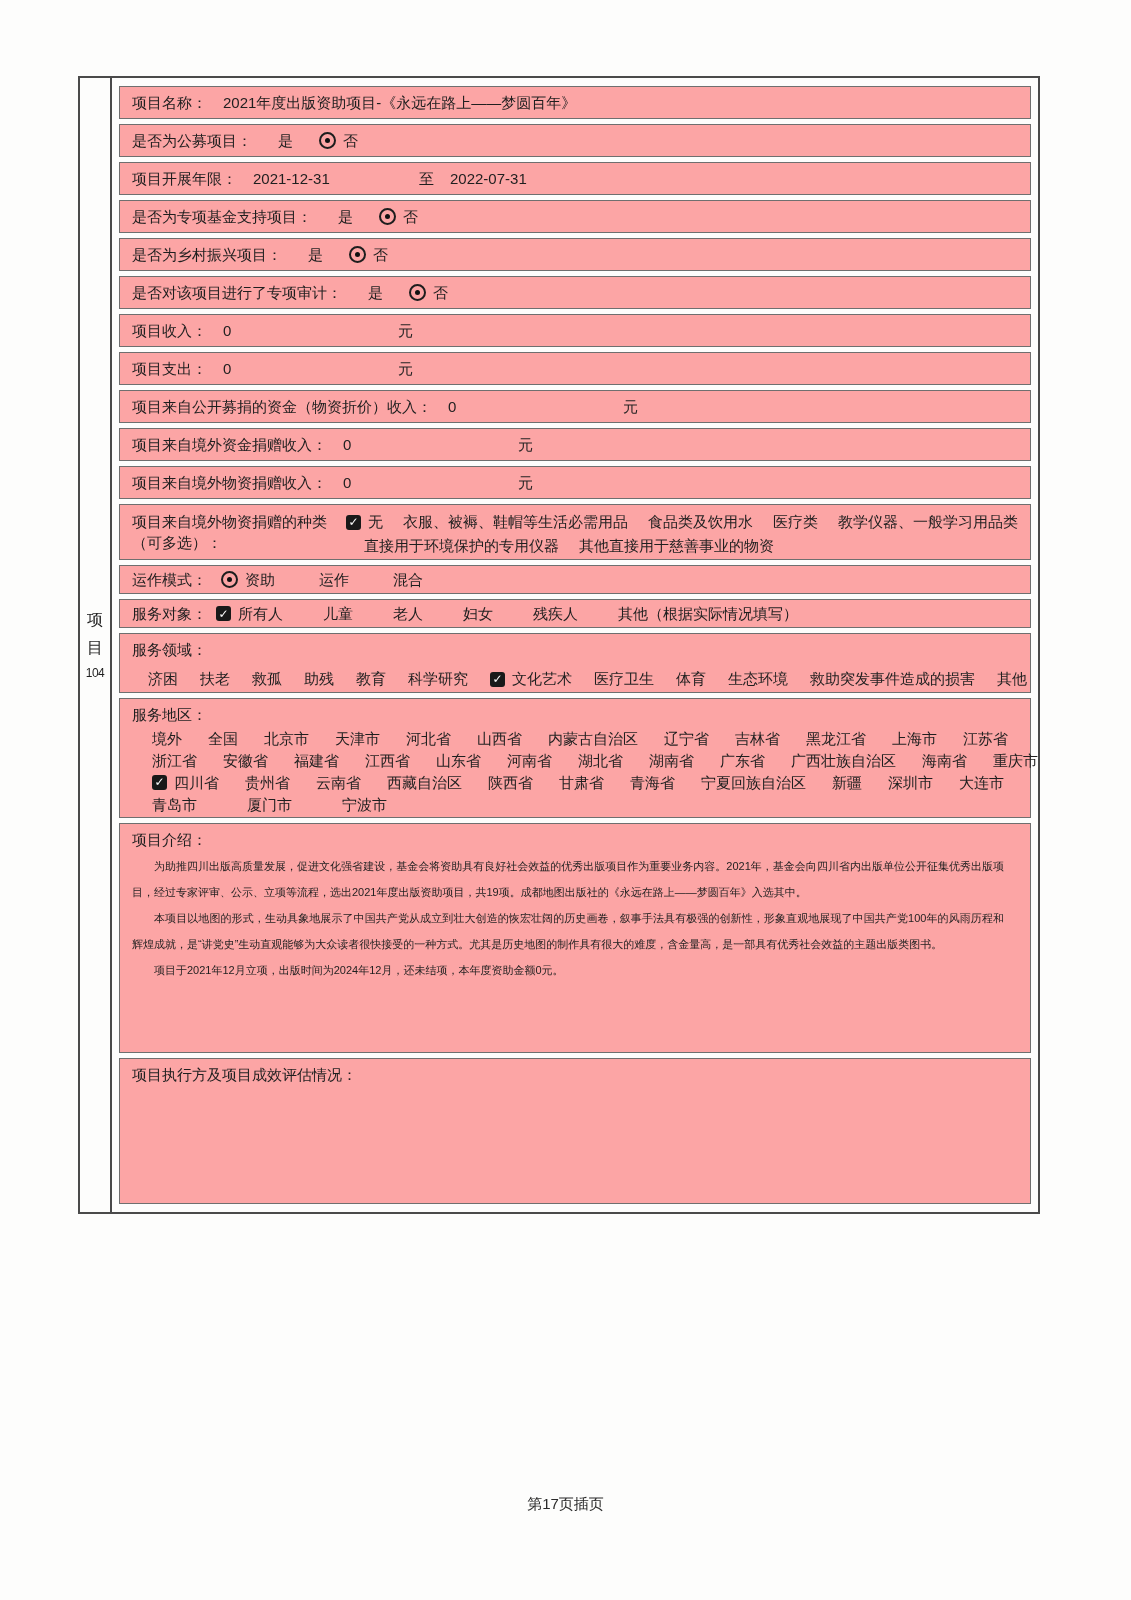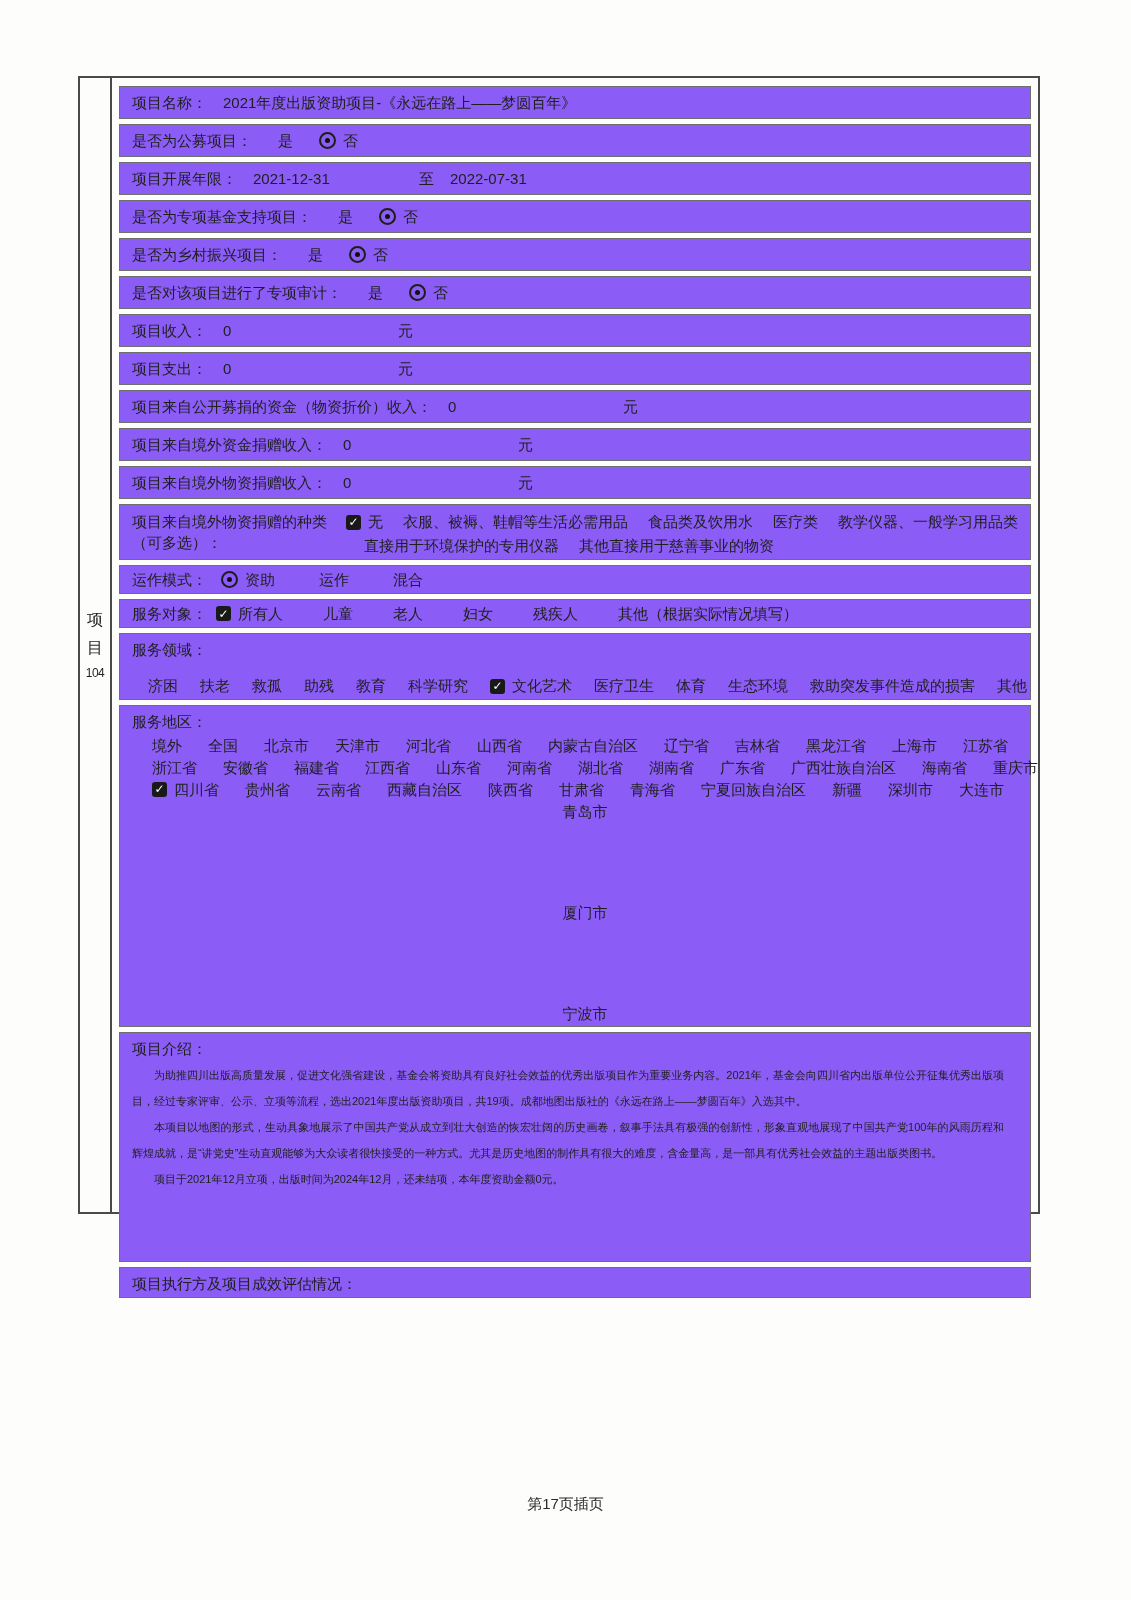--- a/index.html
+++ b/index.html
@@ -13,7 +13,7 @@
   .content-col {flex:1; display:flex; flex-direction:column; gap:5px; padding:8px 7px;
                 box-sizing:border-box; min-width:0;}
   .row {border:1px solid #6f6f6f; box-sizing:border-box; padding:3px 12px; display:flex;
-        align-items:center; font-size:15px; line-height:20px; flex:0 0 auto; background:#8b5cf6;}
+        align-items:center; font-size:15px; line-height:20px; flex:0 0 auto; background:#fca5a5;}
   .row.col {flex-direction:column; align-items:stretch; justify-content:flex-start; padding-top:6px;}
   .h32 {min-height:33px;}
   .h44 {min-height:46px;}

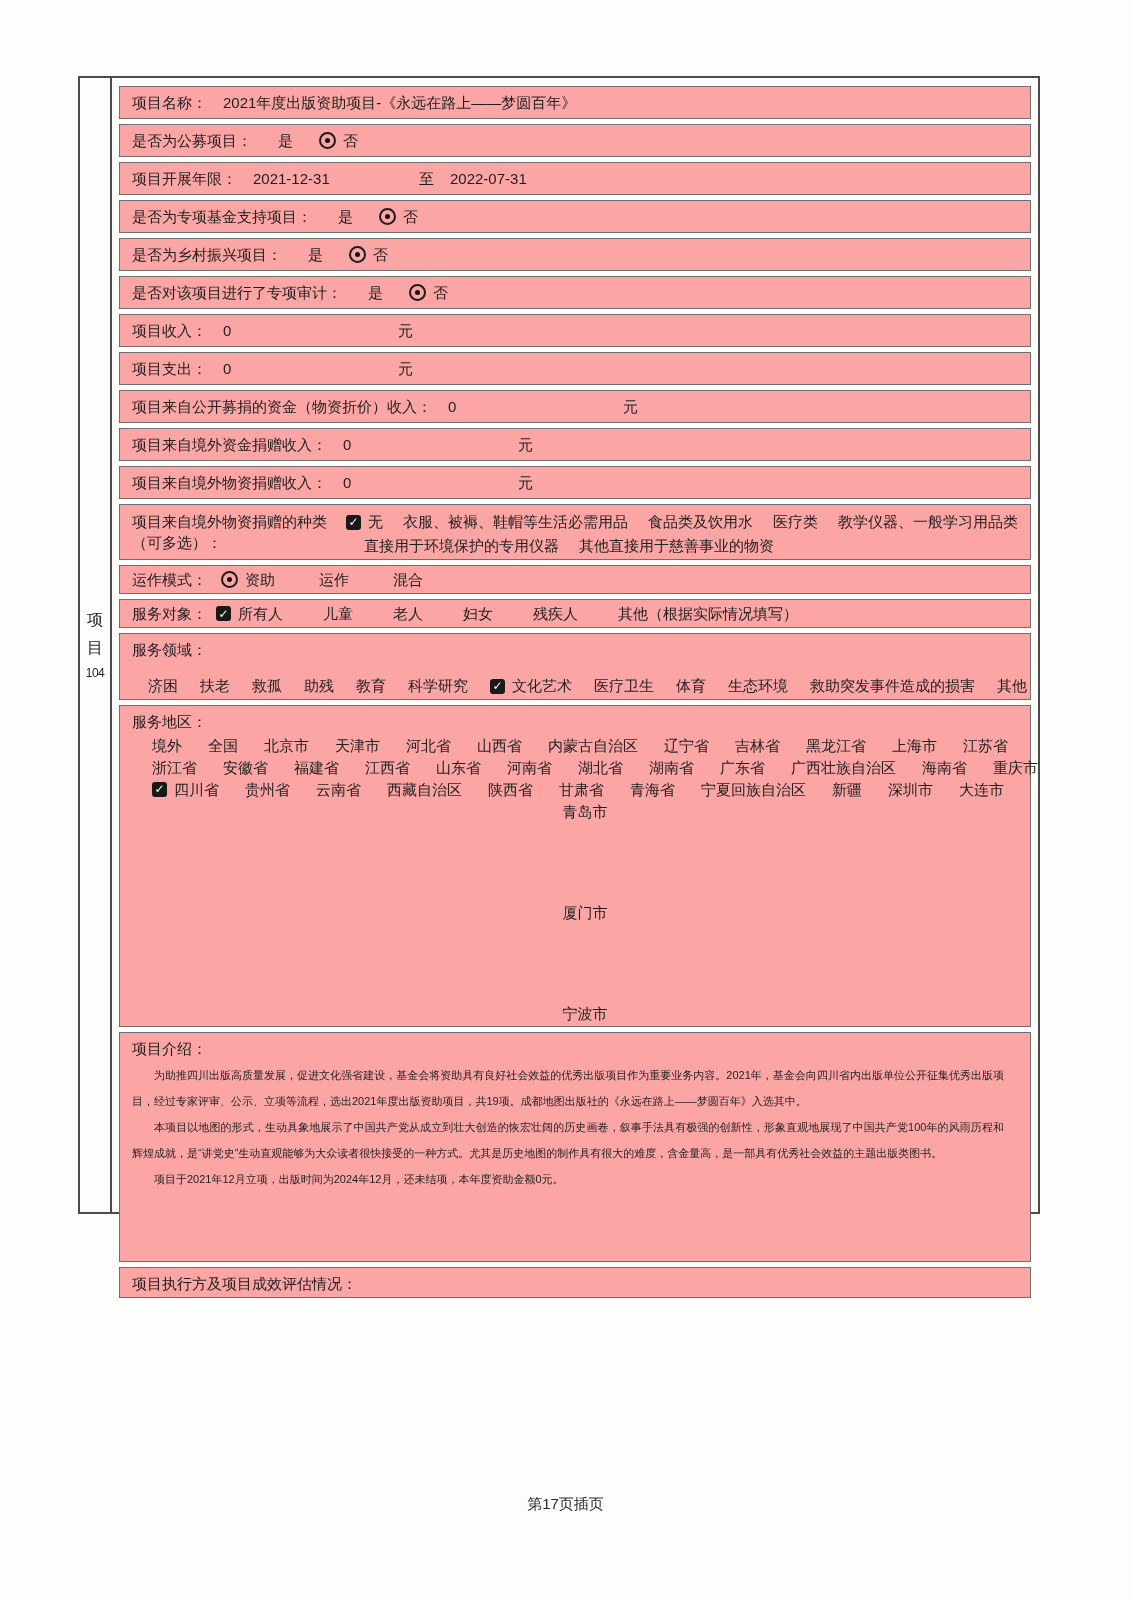--- a/index.html
+++ b/index.html
@@ -47,7 +47,7 @@
   .optline {display:flex; align-items:center; white-space:nowrap;}
   .g20 {gap:20px;}
   .g22 {gap:22px;}
-  .ind16 {padding-left:16px; margin-top:16px;}
+  .ind16 {padding-left:16px; margin-top:9px;}
   .ind18 {padding-left:18px;}
   .area-lines {display:flex; flex-direction:column; gap:3px; margin-top:4px;}
   .area-line {display:flex; gap:26px; padding-left:20px; line-height:19px; align-items:center;}

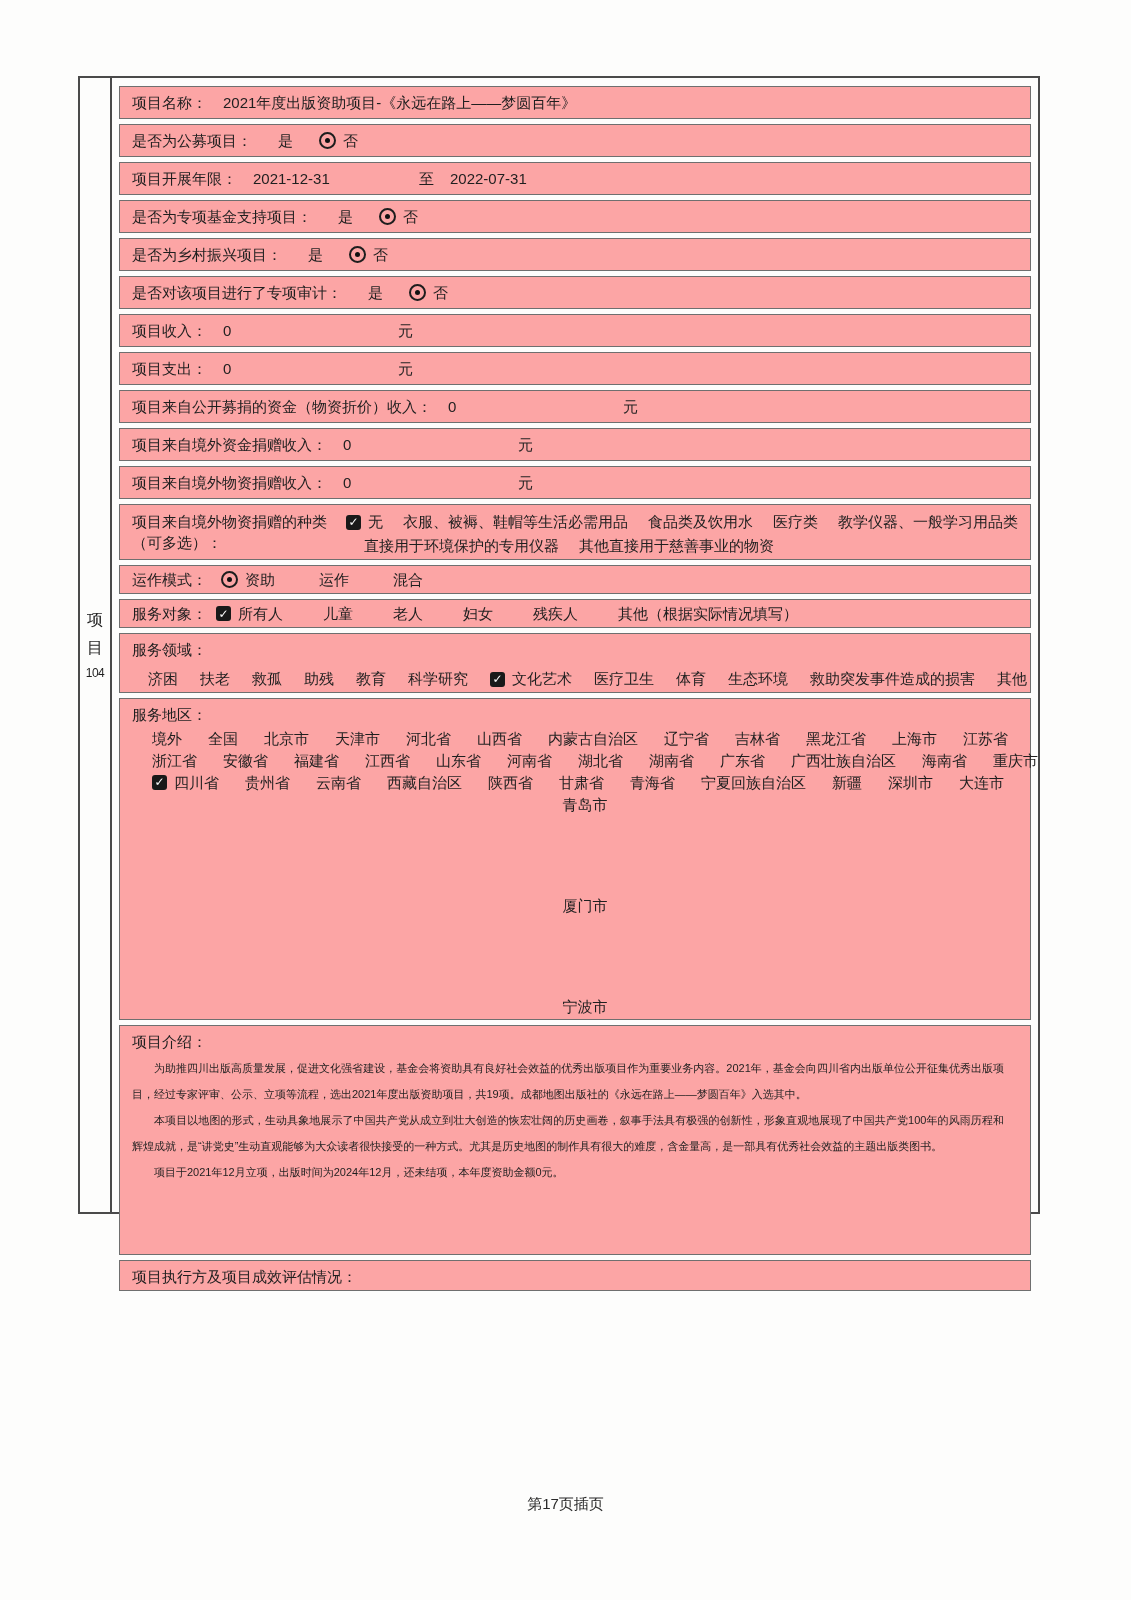--- a/index.html
+++ b/index.html
@@ -51,7 +51,7 @@
   .ind18 {padding-left:18px;}
   .area-lines {display:flex; flex-direction:column; gap:3px; margin-top:4px;}
   .area-line {display:flex; gap:26px; padding-left:20px; line-height:19px; align-items:center;}
-  .area-line.last {gap:82px;flex-direction:column;}
+  .area-line.last {gap:50px;}
   .paras {margin-top:3px; padding-right:14px;}
   .para {margin:0; text-indent:2em; line-height:26px; font-size:11px; text-align:justify;}
   .footer {position:absolute; top:1495px; left:0; width:100%; text-align:center; font-size:15px; color:#2a2a2a;}

